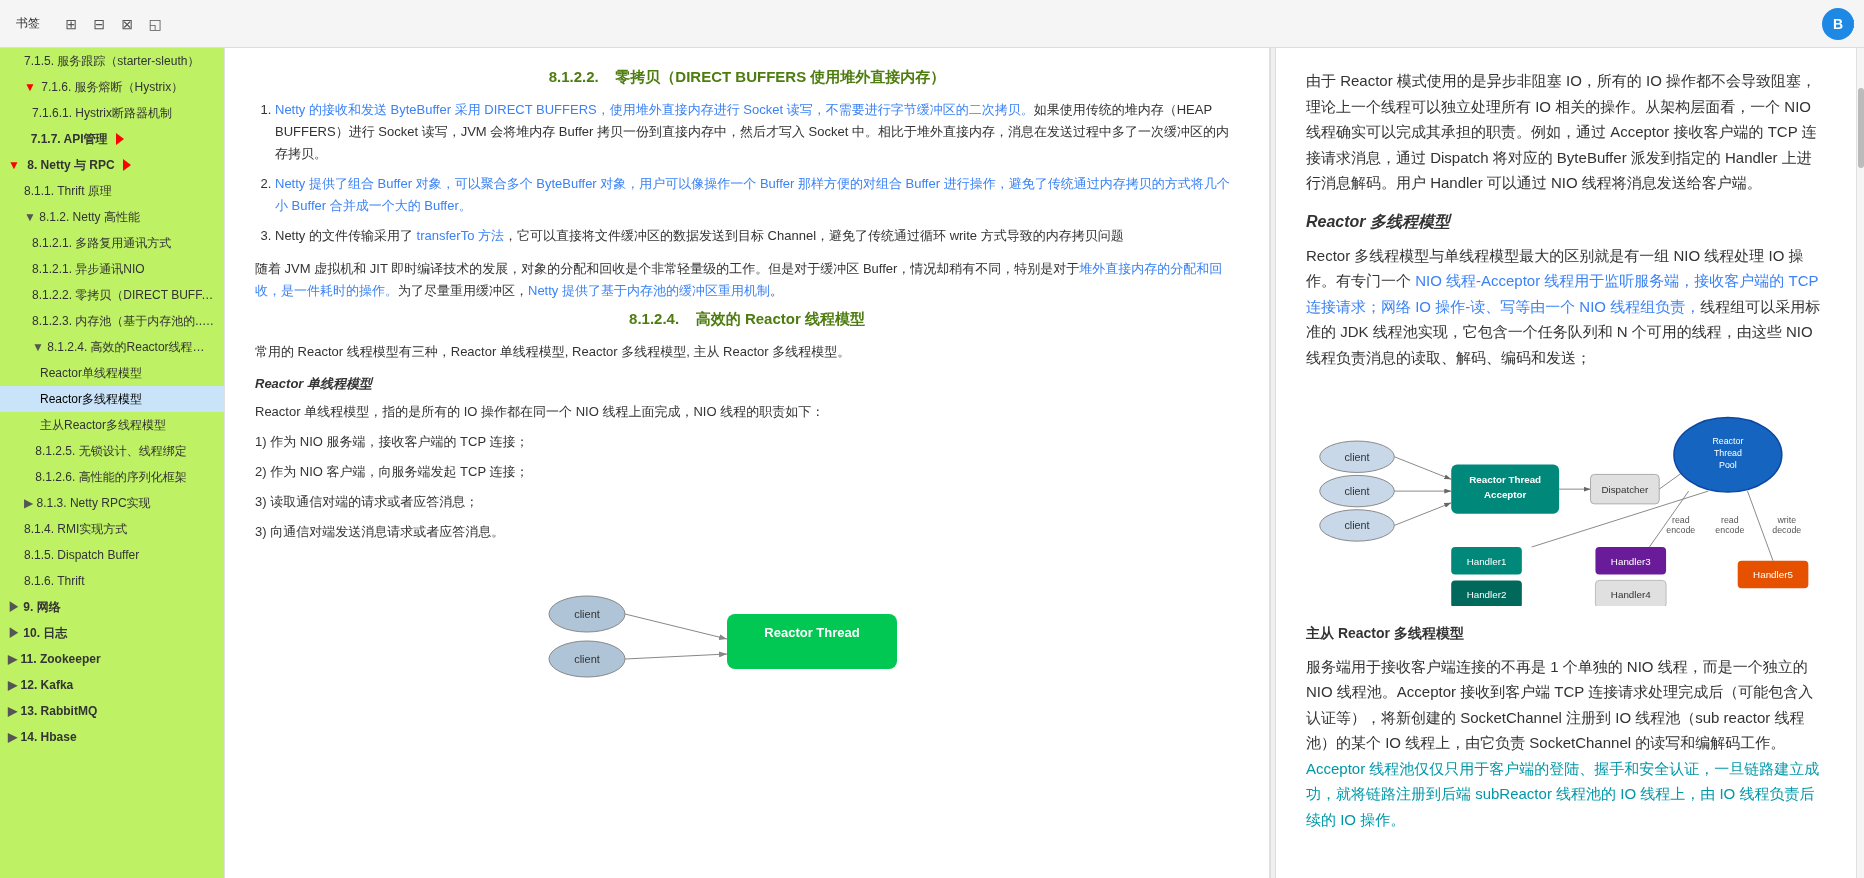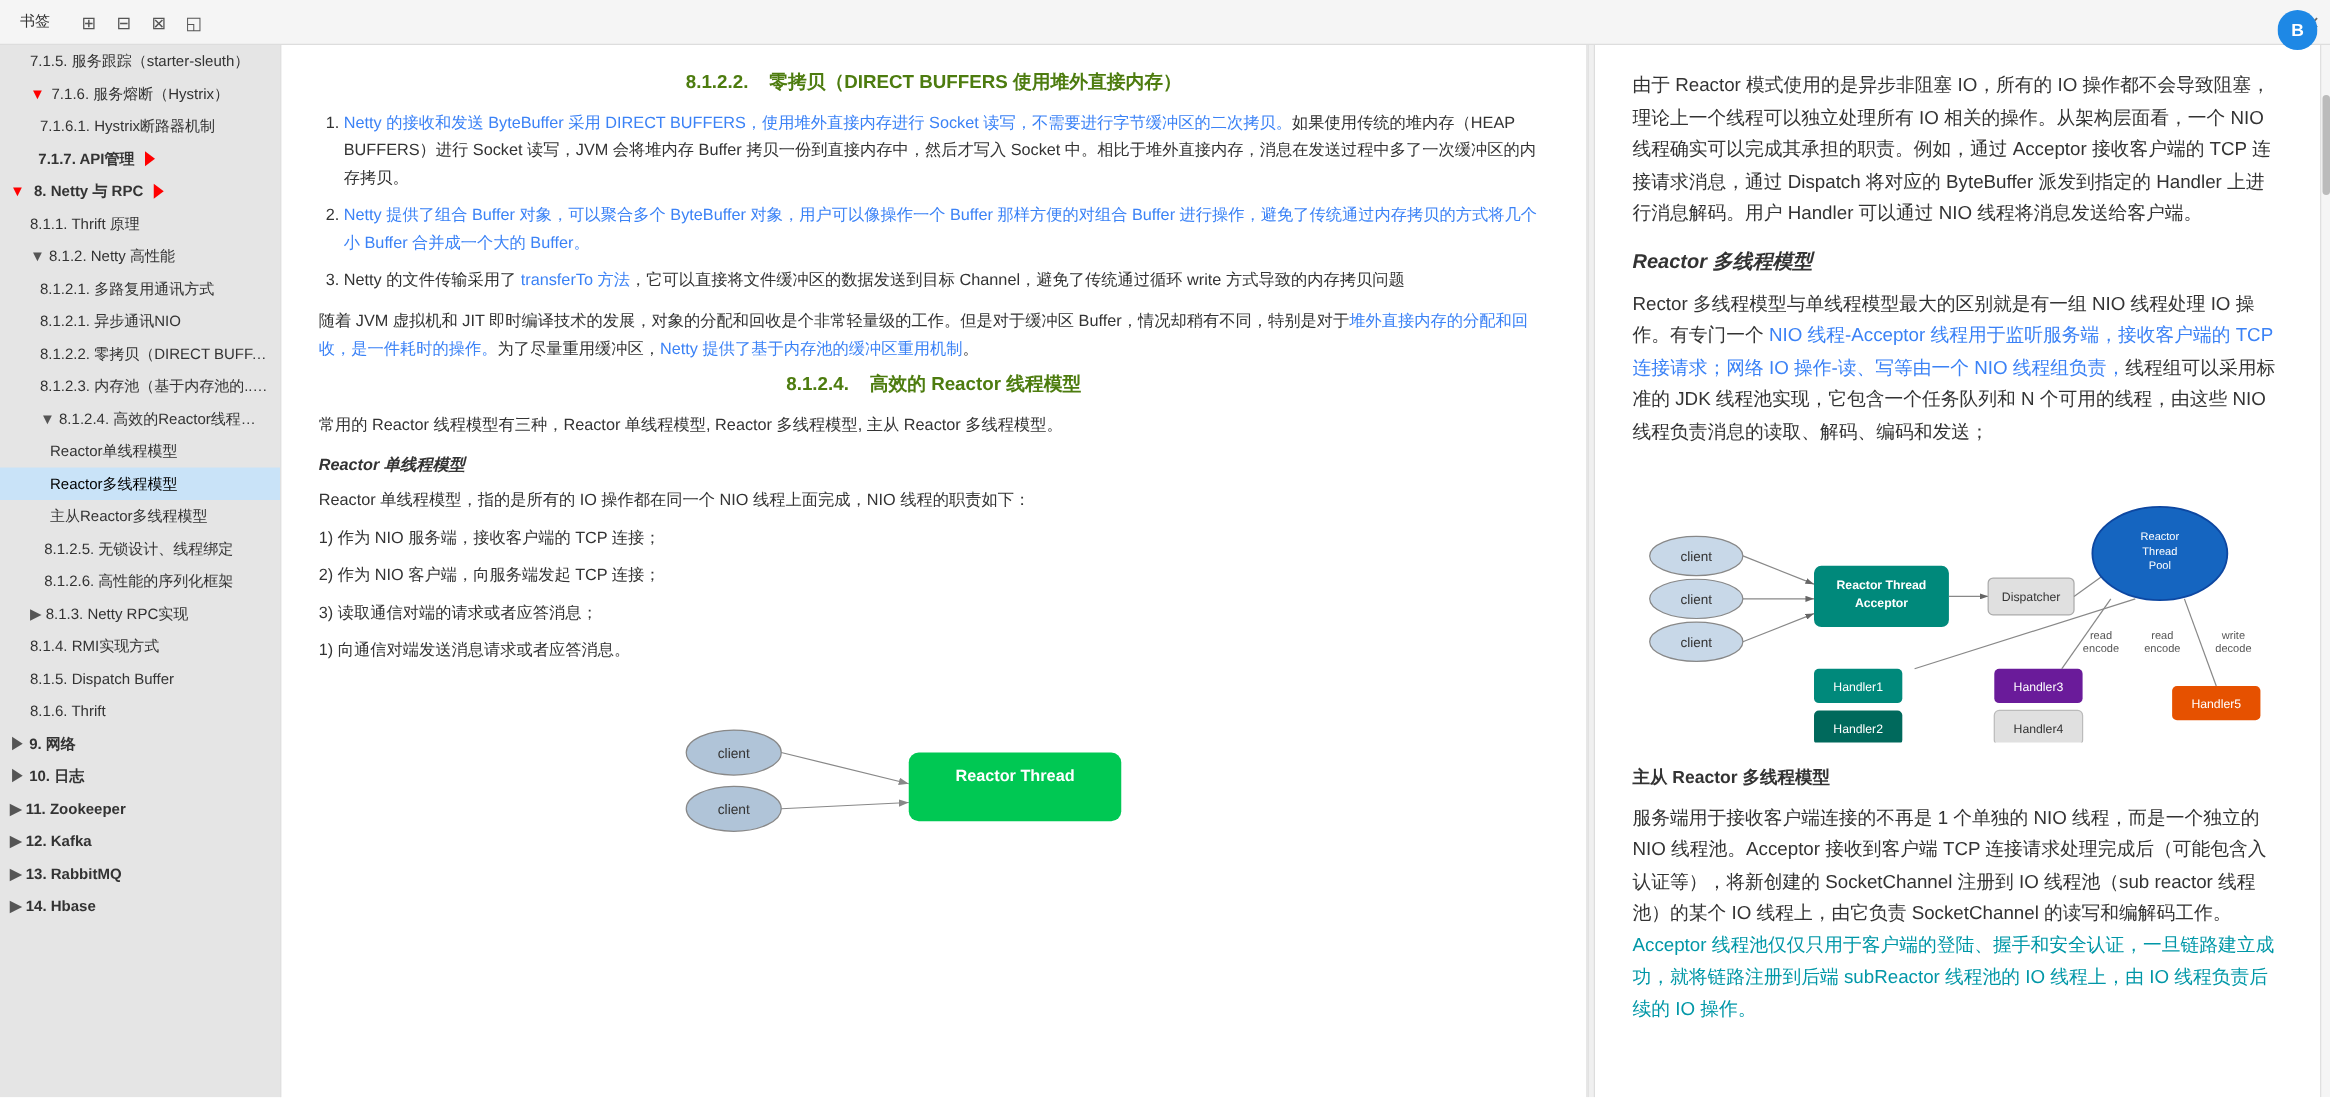--- a/index.html
+++ b/index.html
@@ -7,7 +7,7 @@
     
     
     .toolbar {
-      height: 36px;
+      height: 48px;
       background: #f5f5f5;
       border-bottom: 1px solid #ddd;
       display: flex;

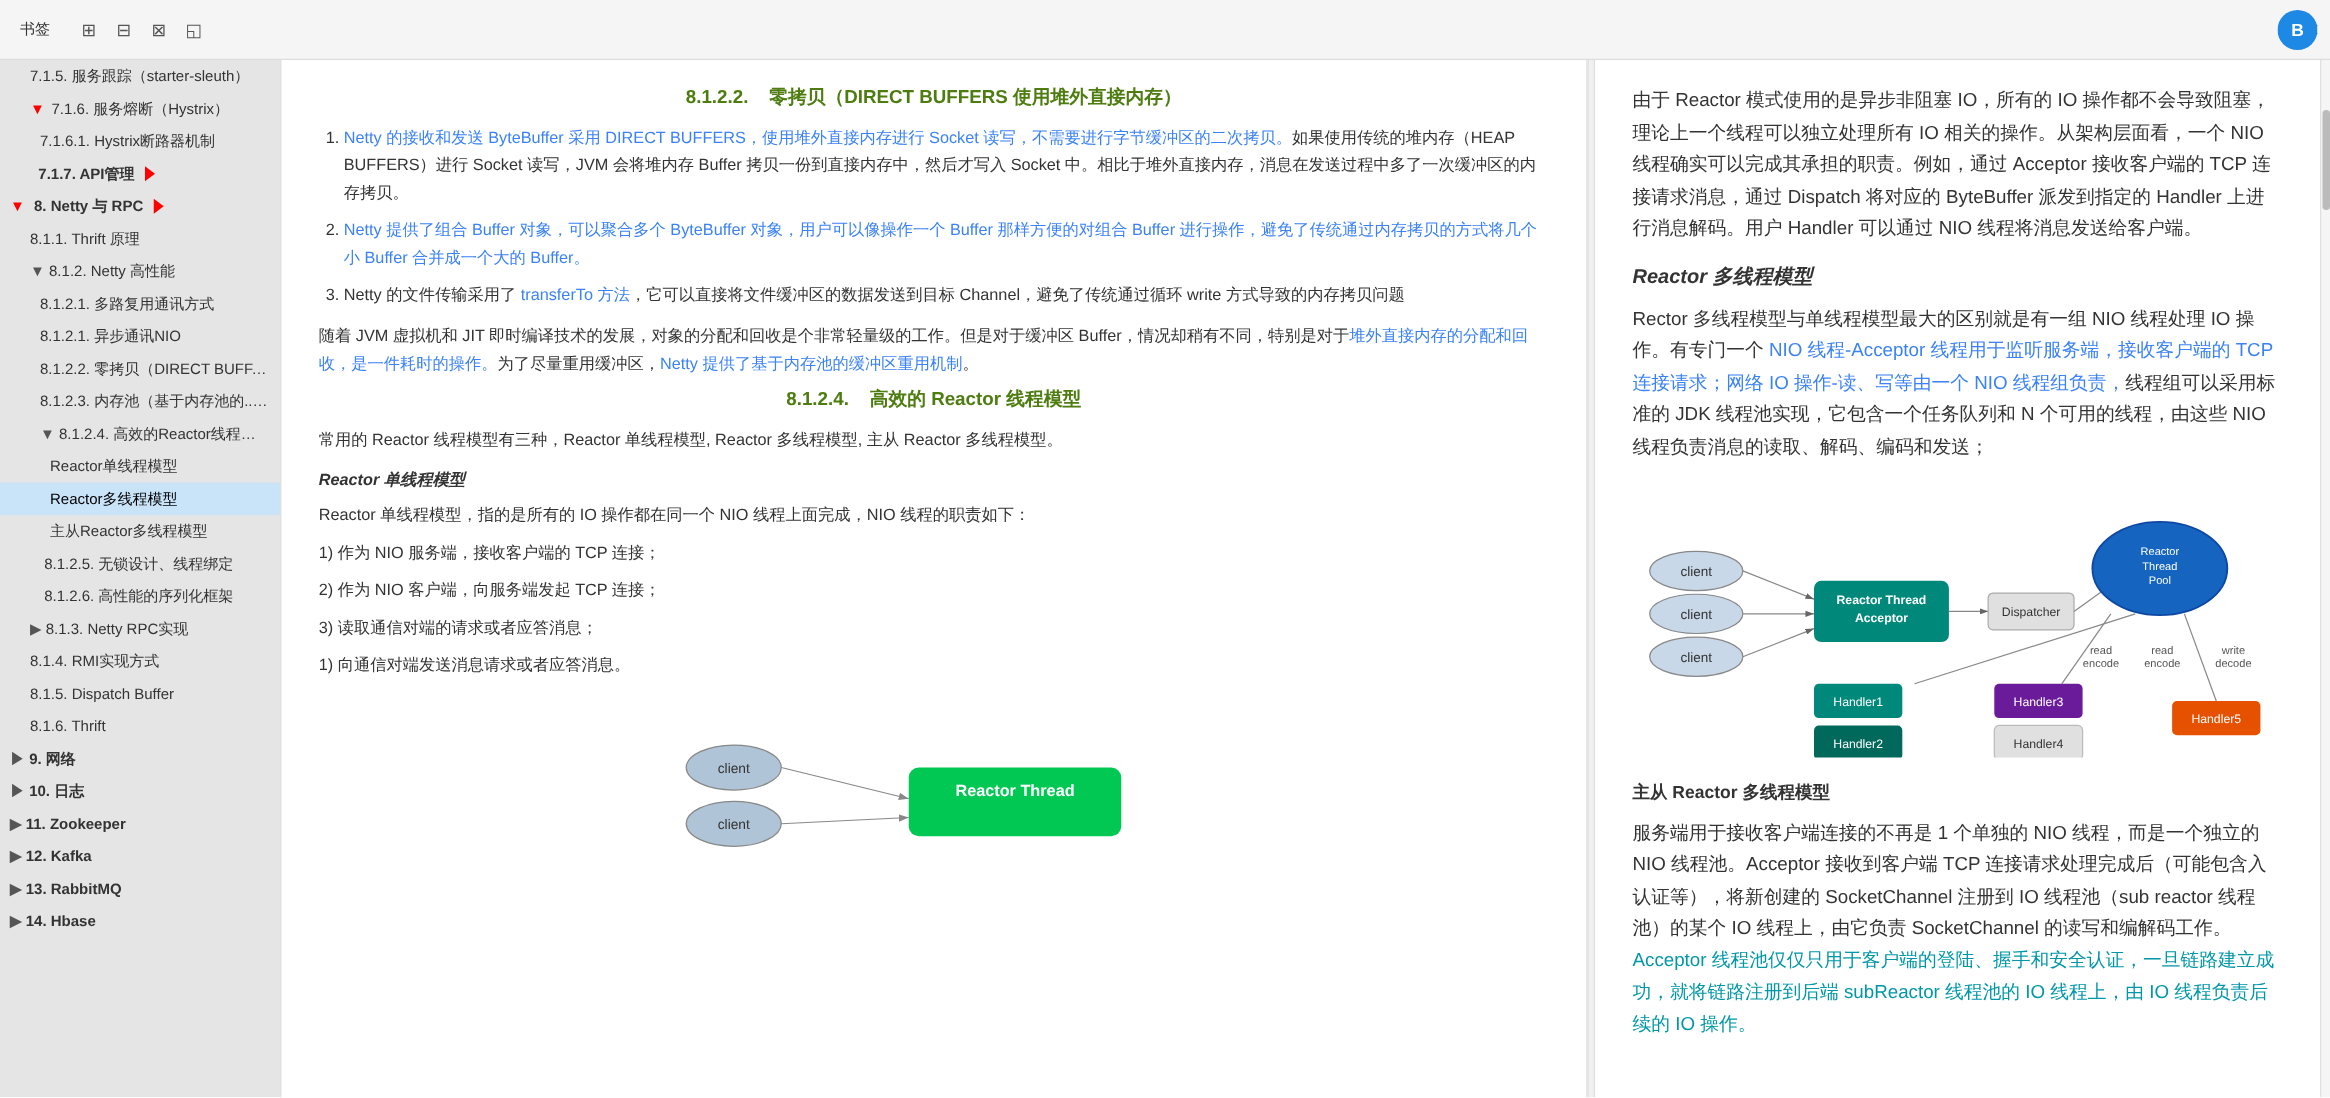--- a/index.html
+++ b/index.html
@@ -54,7 +54,7 @@
     .sidebar {
       width: 225px;
       min-width: 225px;
-      background: #e5e5e5;
+      background: #bef264;
       border-right: 1px solid #e0e0e0;
       overflow-y: auto;
       font-size: 12px;

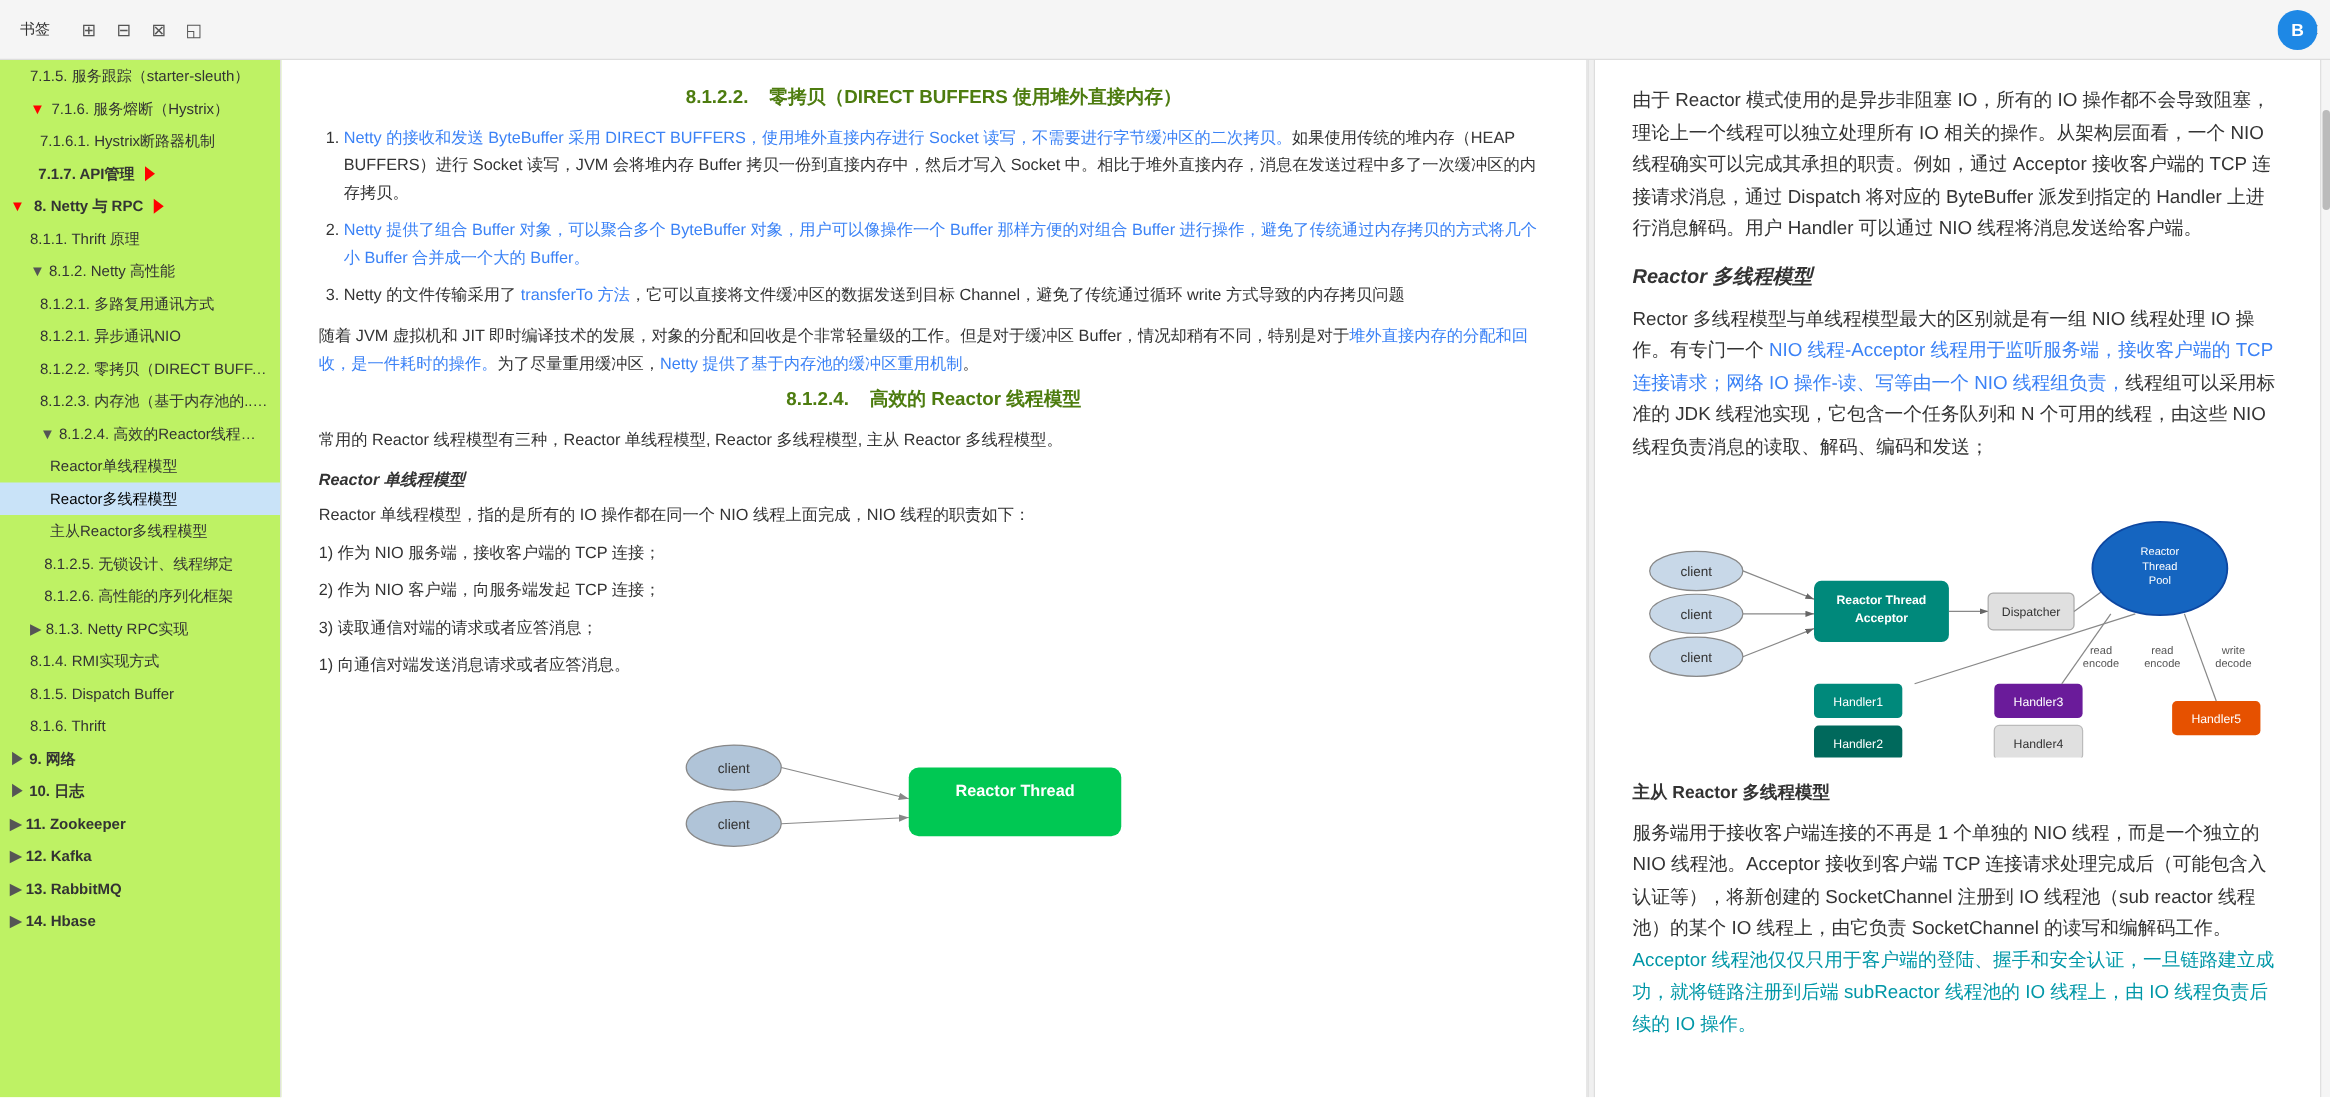--- a/index.html
+++ b/index.html
@@ -262,7 +262,7 @@
       <p>1) 作为 NIO 服务端，接收客户端的 TCP 连接；</p>
       <p>2) 作为 NIO 客户端，向服务端发起 TCP 连接；</p>
       <p>3) 读取通信对端的请求或者应答消息；</p>
-      <p>1) 向通信对端发送消息请求或者应答消息。</p>
+      <p>3) 向通信对端发送消息请求或者应答消息。</p>
 
       <div class="diagram-container">
         <svg width="440" height="160" viewBox="0 0 440 160">

